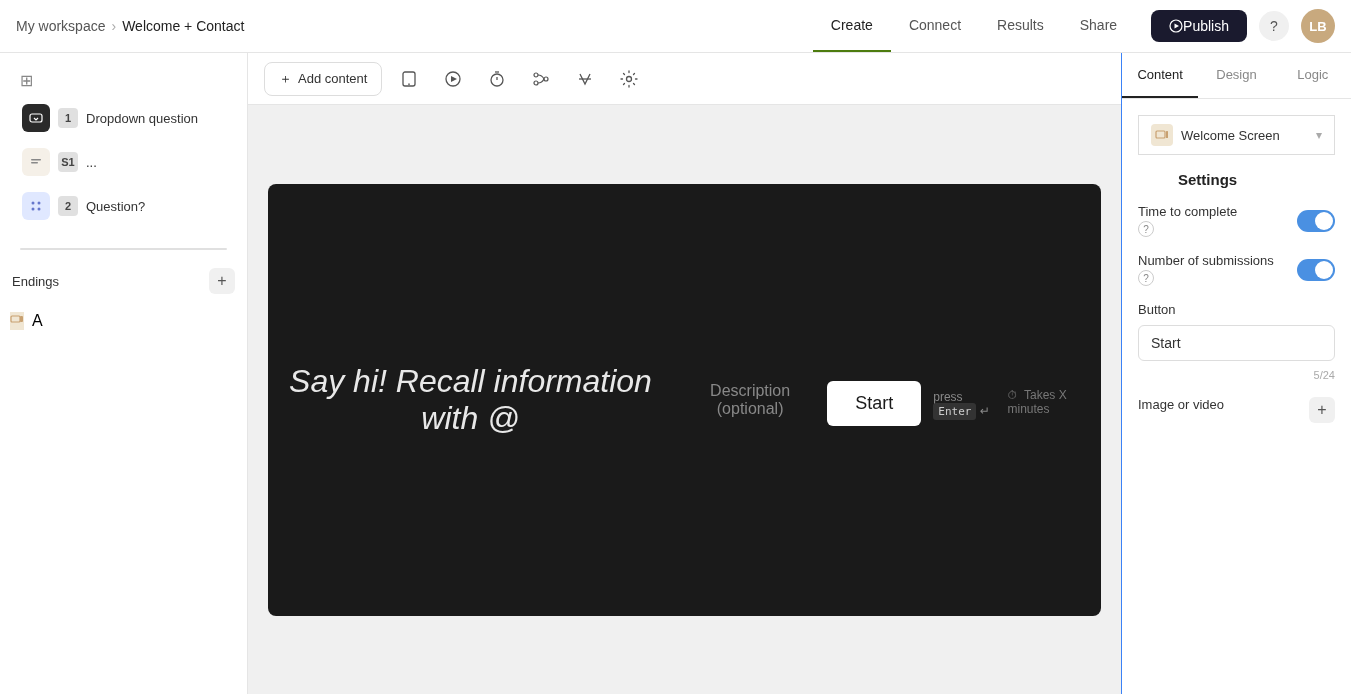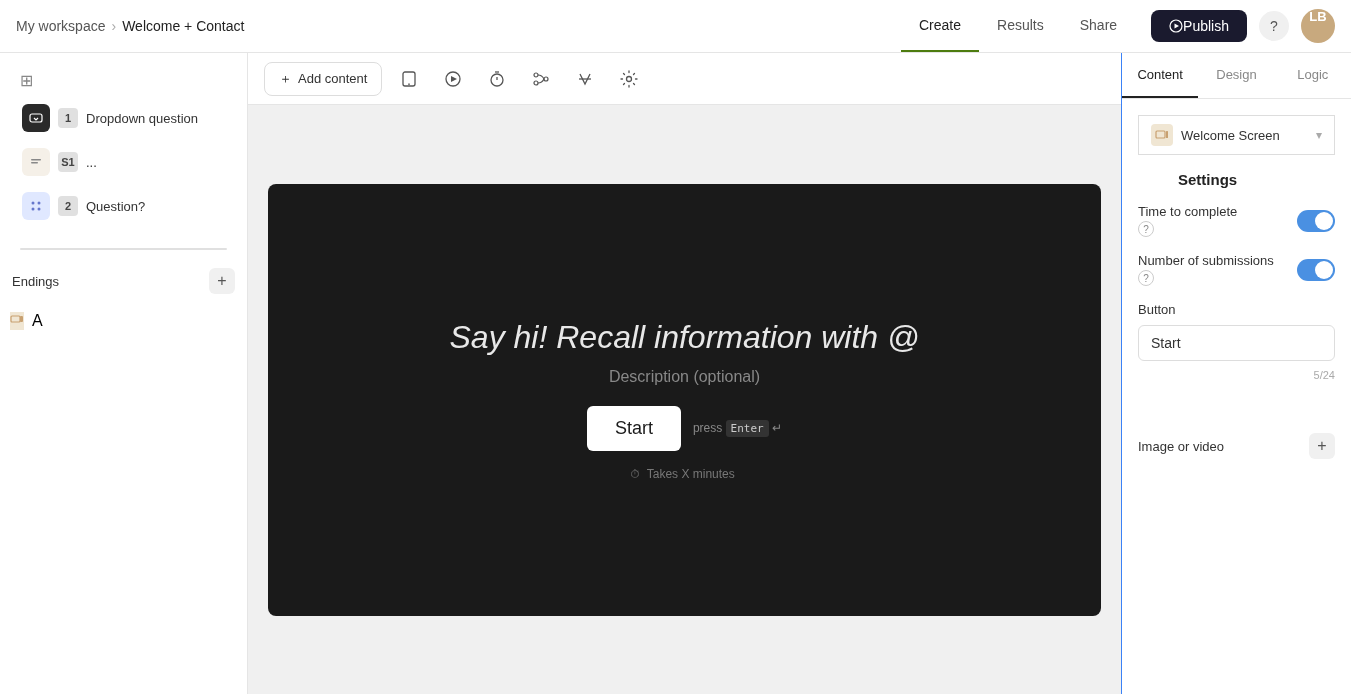--- a/index.html
+++ b/index.html
@@ -179,6 +179,7 @@
   </div>
   <div class="nav-tabs">
     <div class="nav-tab active">Create</div>
+    <div class="nav-tab">Connect</div>
     <div class="nav-tab">Results</div>
     <div class="nav-tab">Share</div>
   </div>

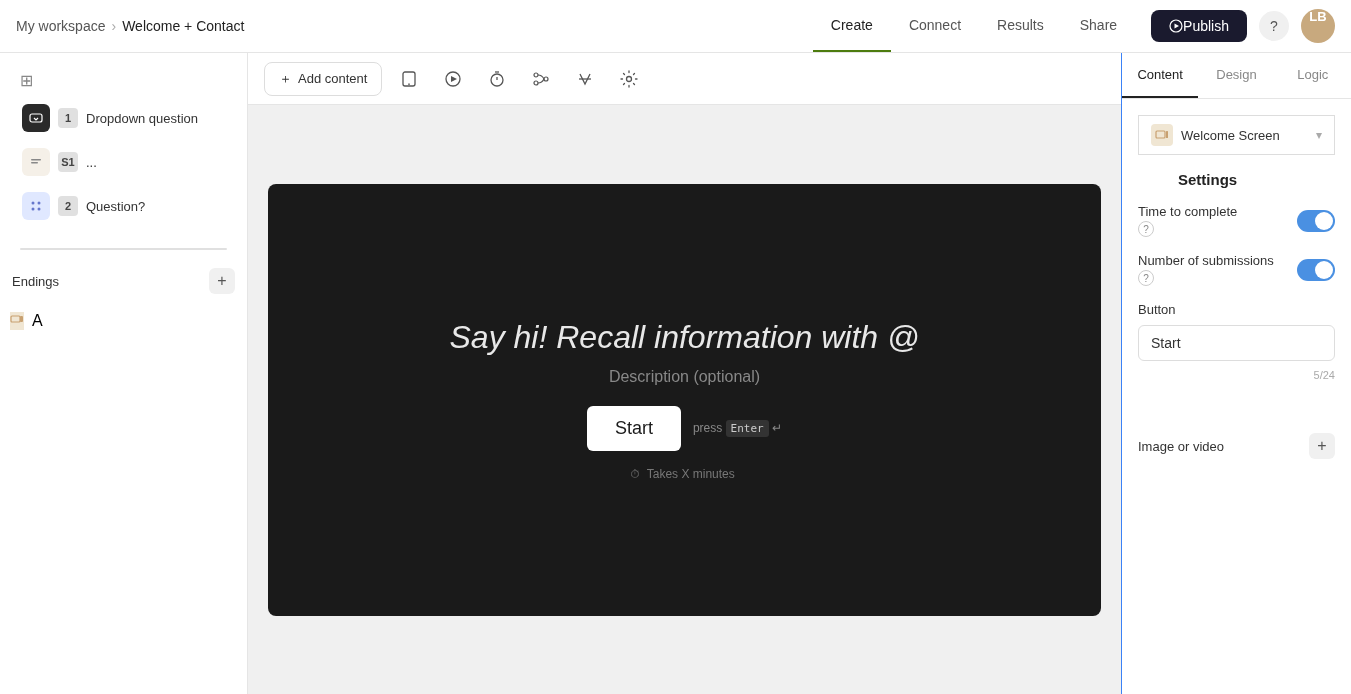--- a/index.html
+++ b/index.html
@@ -29,7 +29,7 @@
     .publish-btn .play-icon { width: 14px; height: 14px; }
     .avatar-btn {
       width: 34px; height: 34px; border-radius: 50%; background: #c8a97e;
-      display: flex; justify-content: center;
+      display: flex; align-items: center; justify-content: center;
       font-size: 13px; font-weight: 600; color: #fff; cursor: pointer; border: none;
     }
     .help-btn {

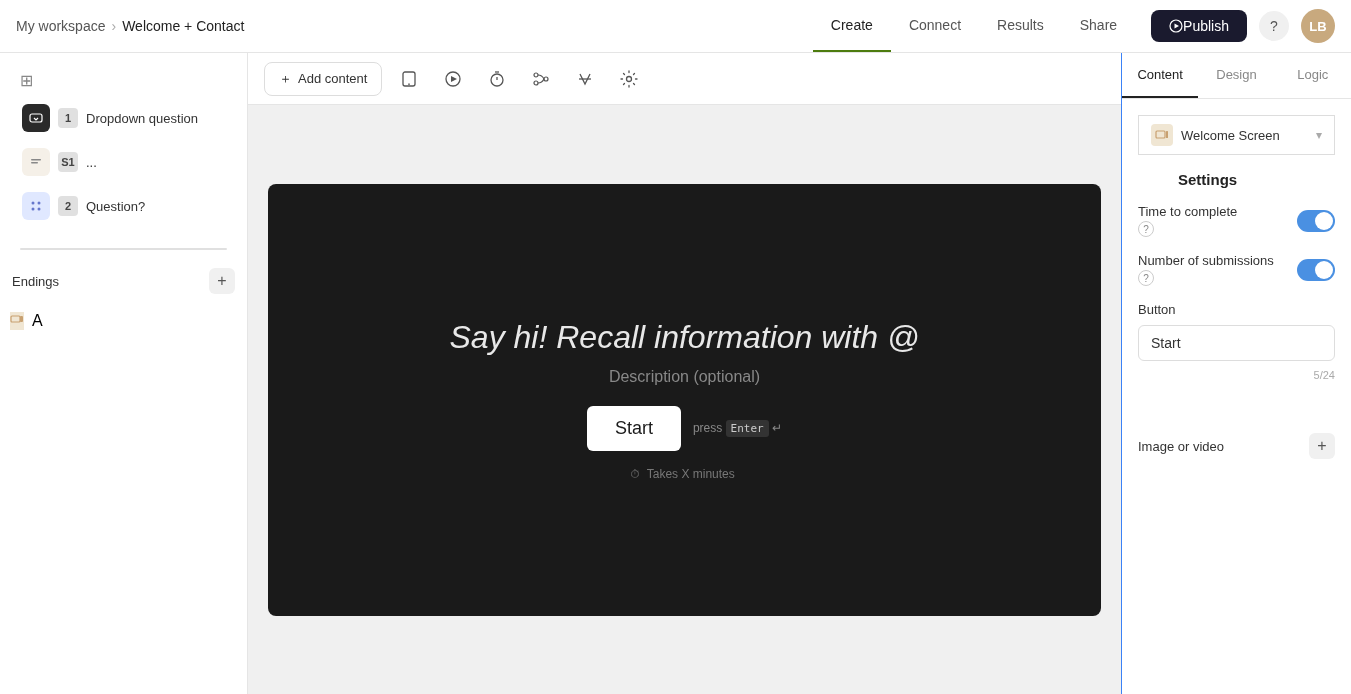--- a/index.html
+++ b/index.html
@@ -97,7 +97,7 @@
     .canvas-wrapper { flex: 1; display: flex; align-items: center; justify-content: center; padding: 20px; }
     .form-canvas {
       width: 838px; height: 432px; background: #1a1a1a; border-radius: 8px;
-      display: flex; flex-direction: column; align-items: center; justify-content: center;
+      display: flex; flex-direction: row; align-items: center; justify-content: center;
       gap: 12px; position: relative; overflow: hidden;
     }
     .canvas-title {

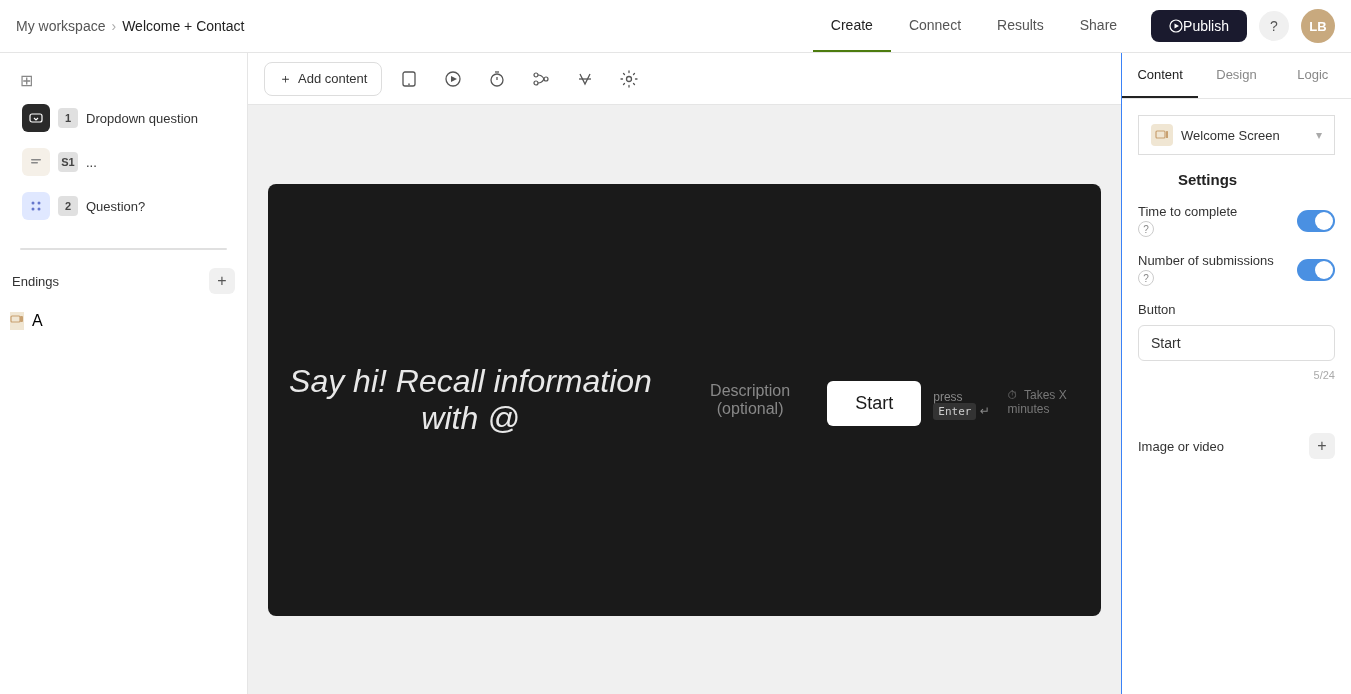--- a/index.html
+++ b/index.html
@@ -160,7 +160,7 @@
     }
     .char-count { text-align: right; font-size: 11px; color: #aaa; }
 
-    .image-video-row { display: flex; align-items: center; justify-content: space-between; margin-top: 36px; }
+    .image-video-row { display: flex; justify-content: space-between; }
     .image-video-label { font-size: 13px; color: #333; font-weight: 500; }
     .add-media-btn {
       width: 26px; height: 26px; border-radius: 6px; background: #f0f0f0;

